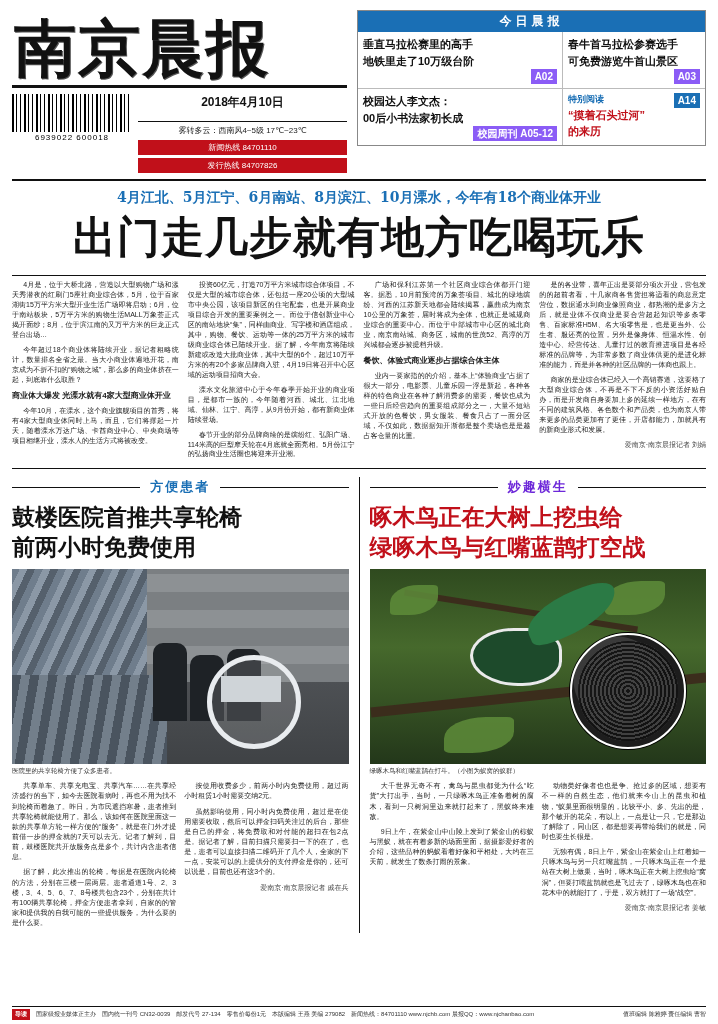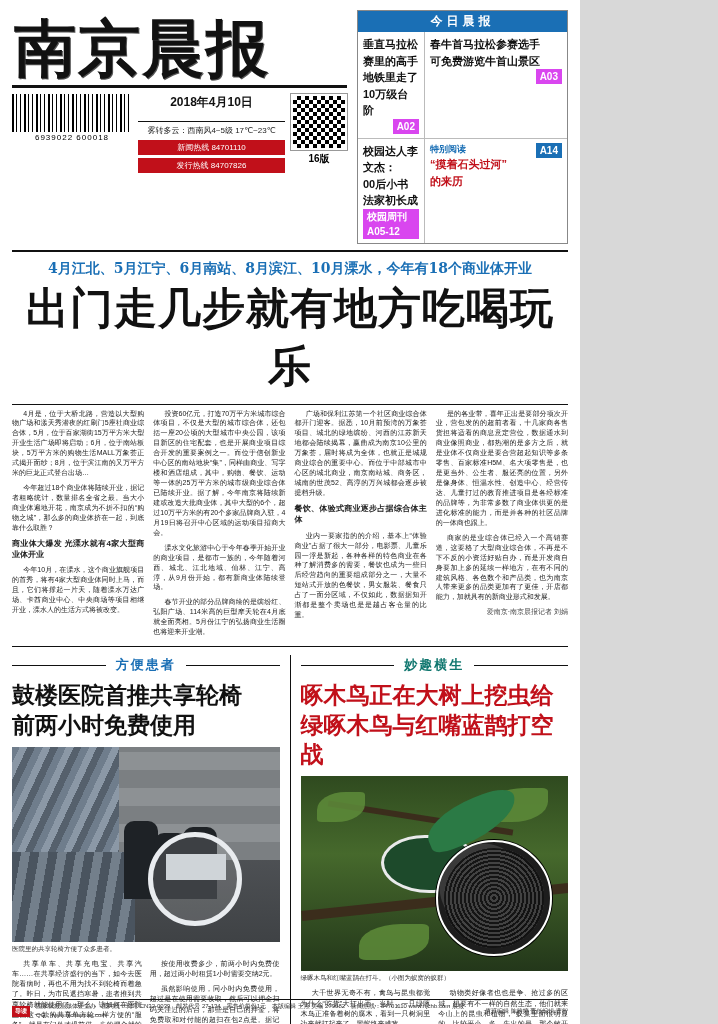--- a/index.html
+++ b/index.html
@@ -5,7 +5,7 @@
   html,body{margin:0;padding:0;background:#d8d8d8;}
   body{font-family:"Liberation Sans","DejaVu Sans",sans-serif;}
   .page{
-    width:580px;height:1024px;background:#fff;position:relative;overflow:hidden;
+    width:718px;height:1024px;background:#fff;position:relative;overflow:hidden;
     box-sizing:border-box;padding:10px 12px 0 12px;
   }
   

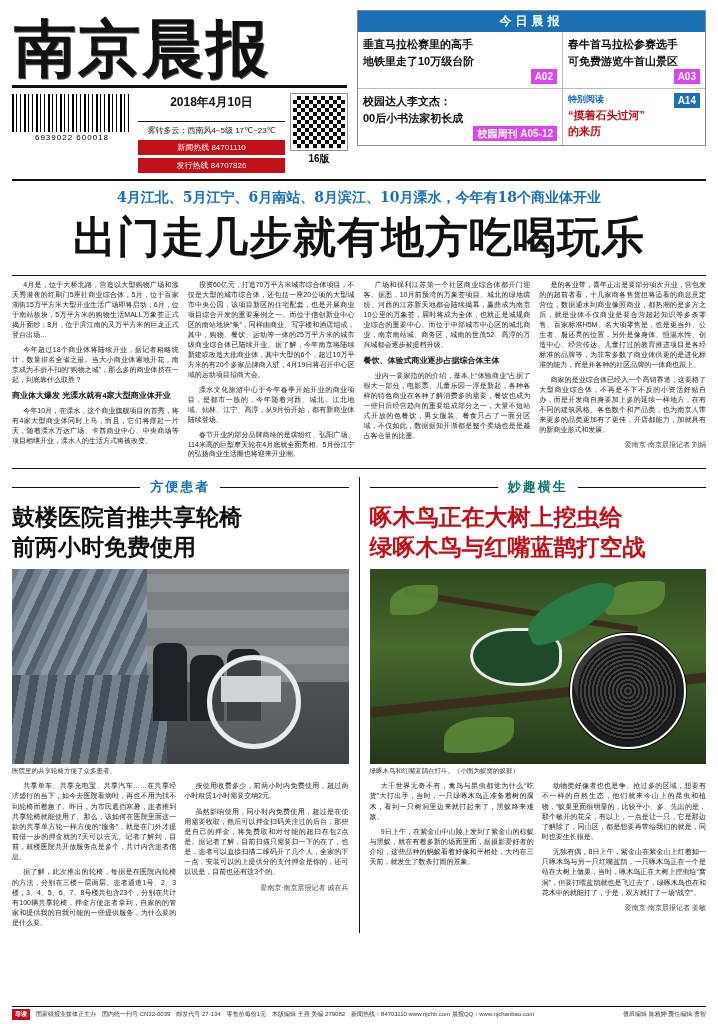--- a/index.html
+++ b/index.html
@@ -38,7 +38,7 @@
   .tr-col{padding:4px 5px;font-size:11px;line-height:1.5;font-weight:bold;color:#111;}
   .tr-col.l{flex:1;border-right:1px solid #bbb;}
   .tr-col.r{width:132px;flex:0 0 132px;}
-  .tag{display:inline-block;background:#d946ef;color:#fff;font-size:10px;font-weight:bold;padding:0 4px;float:right;}
+  .tag{display:inline-block;background:#8b5cf6;color:#fff;font-size:10px;font-weight:bold;padding:0 4px;float:right;}
   .tag.blue{background:#1a6fb5;}
   .tr-sep{border-top:1px solid #bbb;}
   .redtxt{color:#c1101a;}

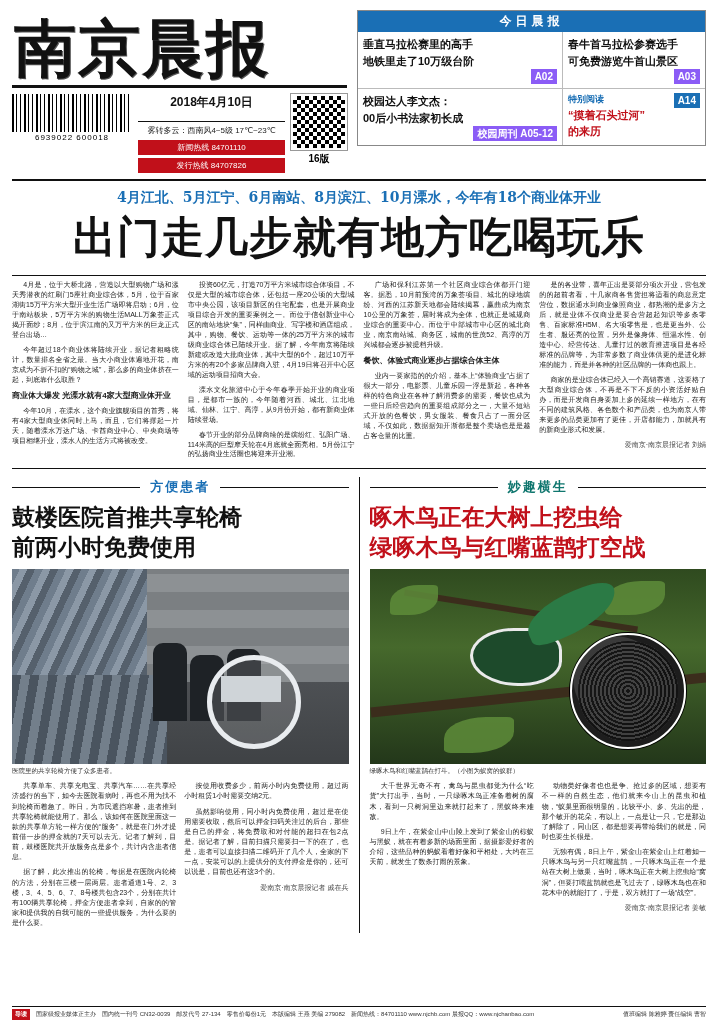--- a/index.html
+++ b/index.html
@@ -130,10 +130,6 @@
           <div class="hotline">新闻热线 84701110</div>
           <div class="hotline">发行热线 84707826</div>
         </div>
-        <div style="text-align:center">
-          <div class="qr"></div>
-          <div class="pages">16版</div>
-        </div>
       </div>
     </div>
 

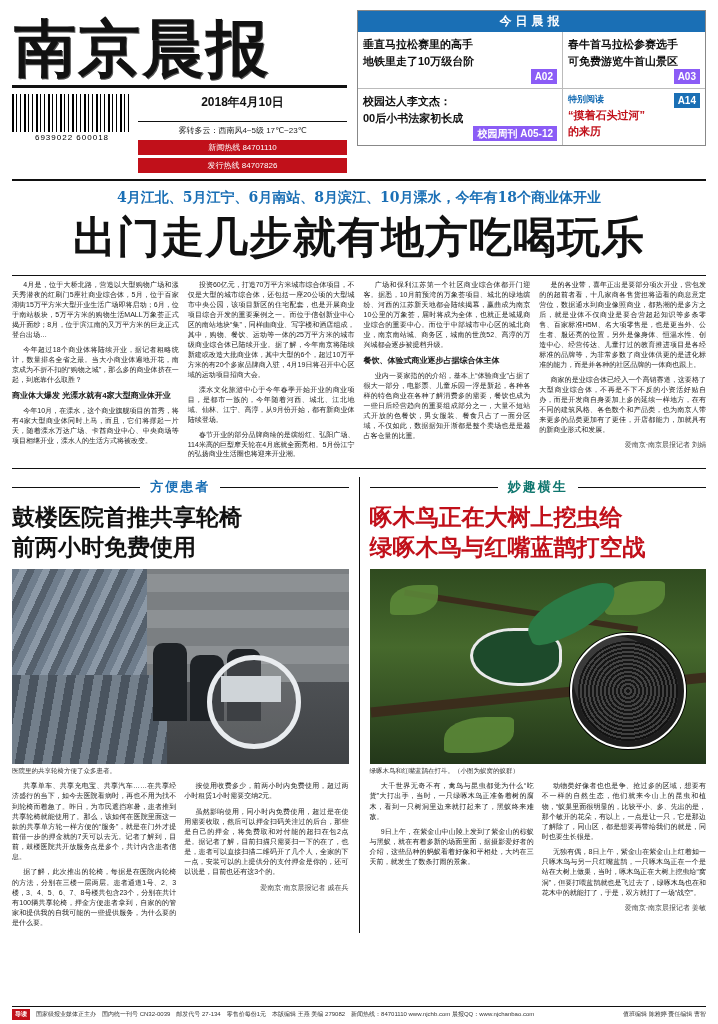--- a/index.html
+++ b/index.html
@@ -69,7 +69,7 @@
     position:relative;background:#fff;padding:0 10px;font-size:13px;font-weight:bold;
     color:#1a6fb5;font-family:"DejaVu Serif","Liberation Serif",serif;letter-spacing:2px;
   }
-  .band.red span{color:#0f766e;}
+  .band.red span{color:#6d28d9;}
   .lhead{
     font-size:23px;font-weight:bold;line-height:1.28;color:#111;
     font-family:"DejaVu Serif","Liberation Serif",serif;margin:6px 0 8px;

